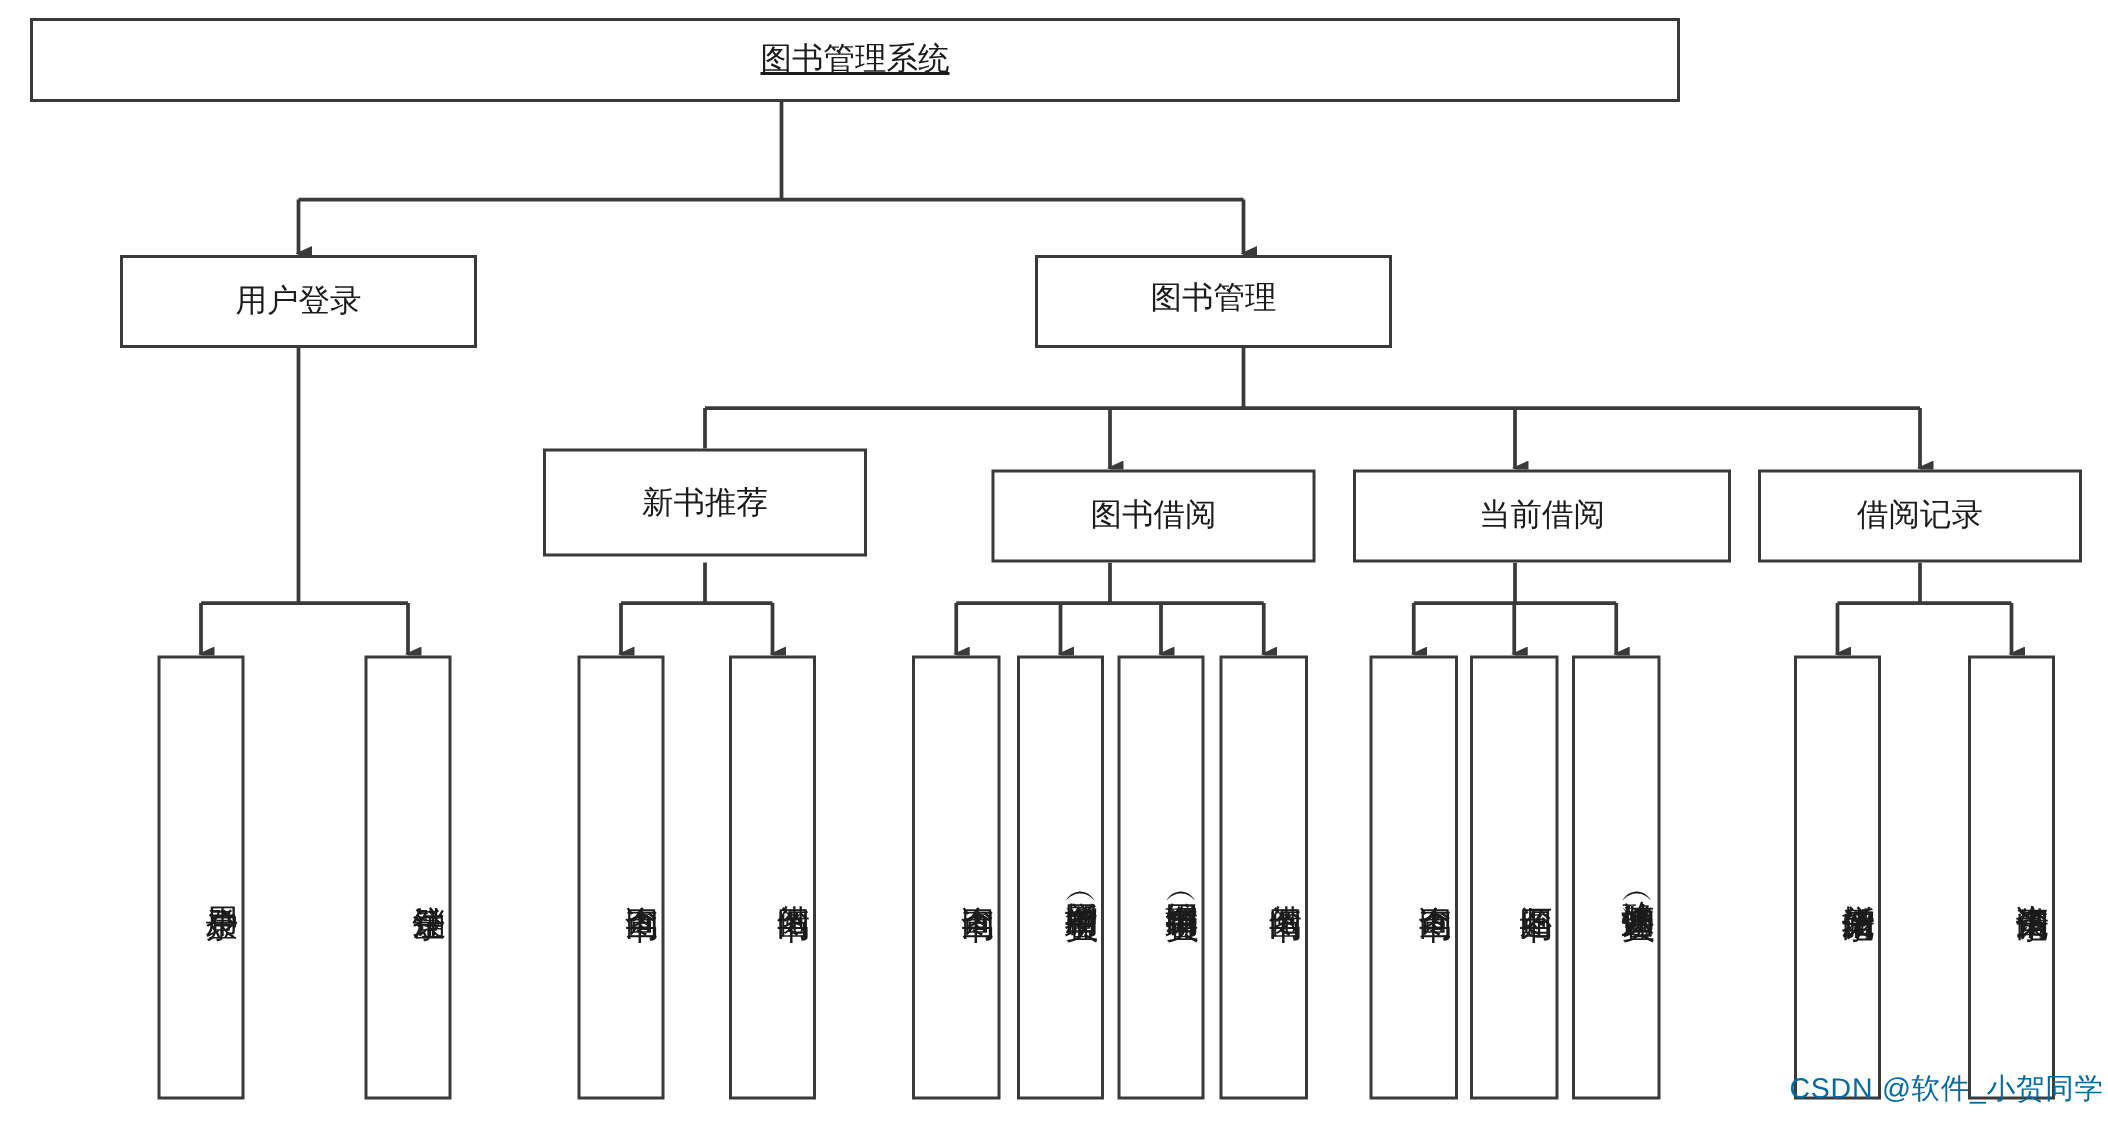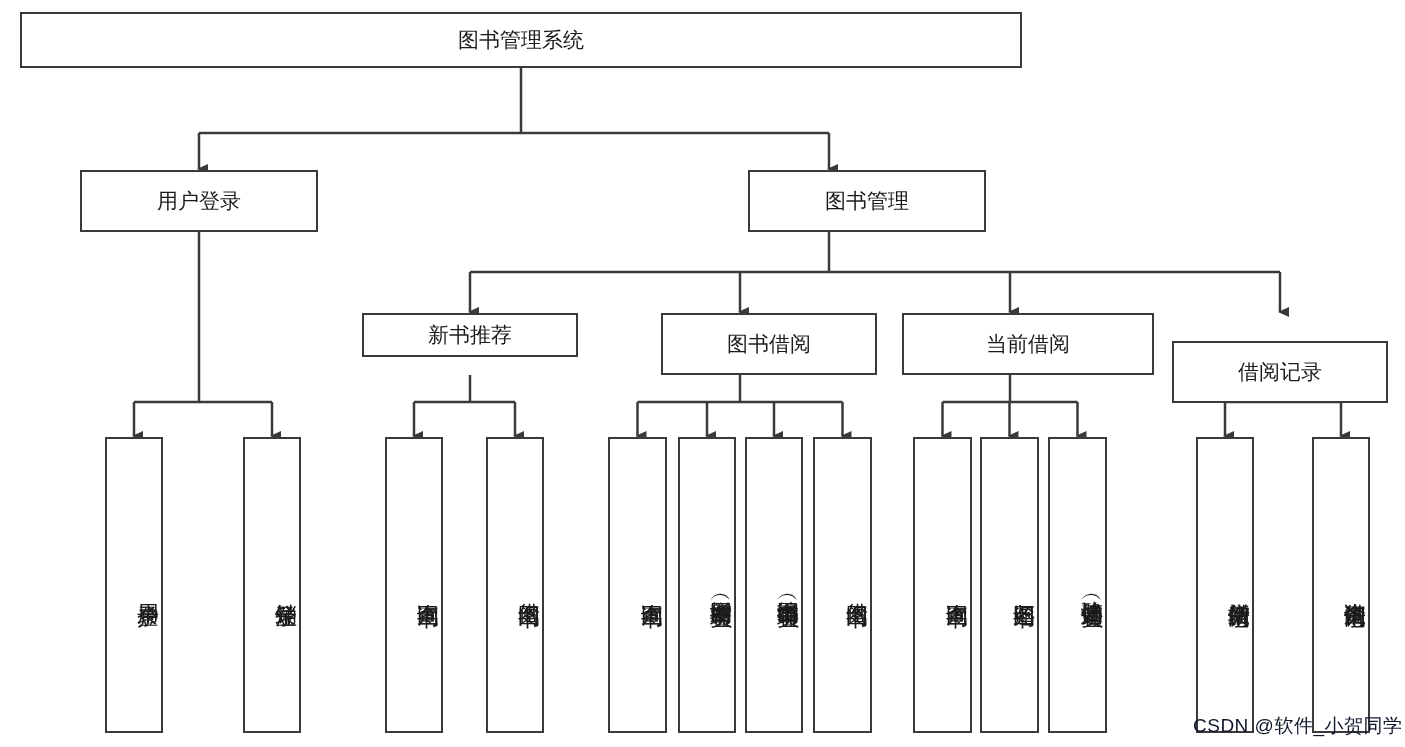--- a/index.html
+++ b/index.html
@@ -112,7 +112,7 @@
       </g>
   </svg>
 
-  <div class="node h" id="n-root" style="left: 20px; top: 12px; width: 1002px; height: 56px;">
+  <div class="node h" id="n-root" style="left: 20px; top: 12px; width: 1100px; height: 56px; text-decoration: underline;">
     <span class="lbl">图书管理系统</span>
   </div>
 

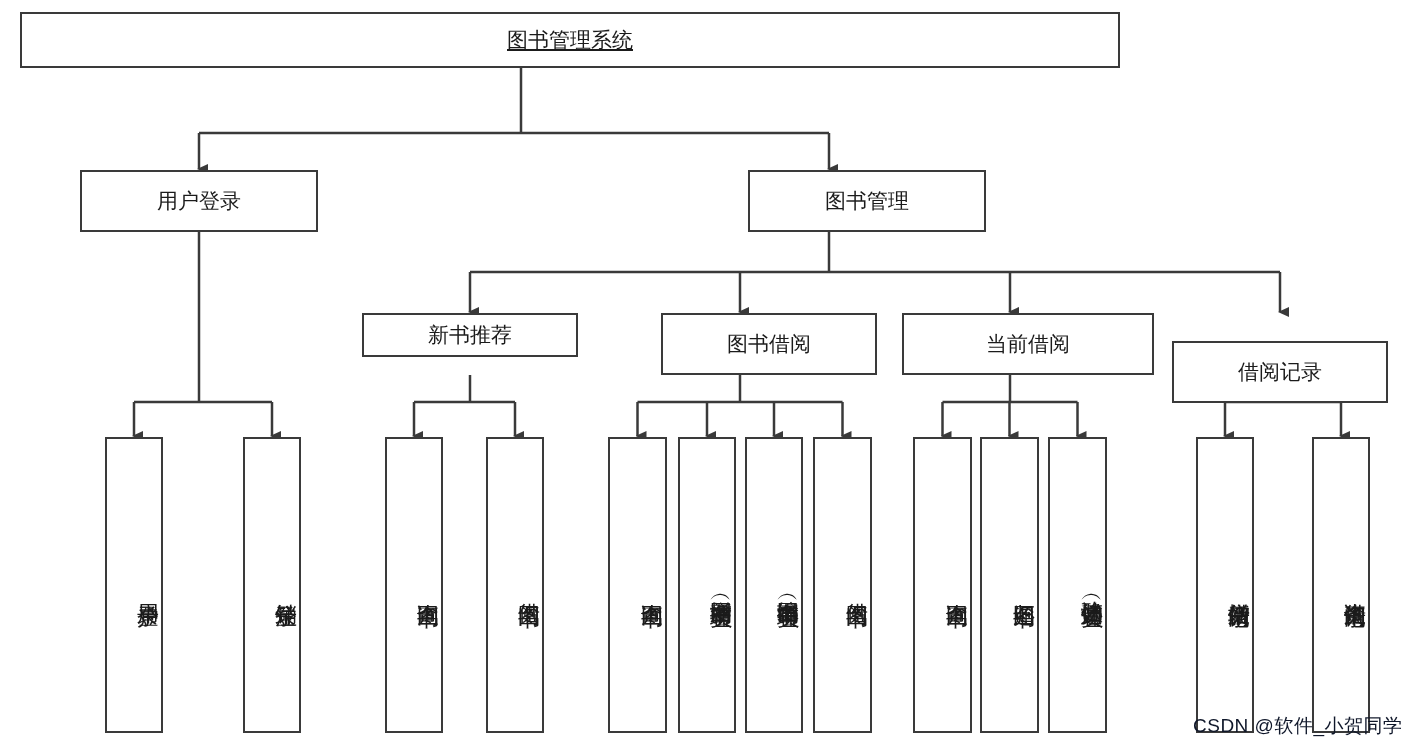--- a/index.html
+++ b/index.html
@@ -119,7 +119,7 @@
   <div class="node h" id="n-user-login" style="left: 80px; top: 170px; width: 238px; height: 62px;">
     <span class="lbl">用户登录</span>
   </div>
-  <div class="node h" id="n-book-manage" style="left: 748px; top: 170px; width: 238px; height: 62px;">
+  <div class="node h" id="n-book-manage" style="left: 690px; top: 170px; width: 238px; height: 62px; font-family: Liberation Mono, monospace;">
     <span class="lbl">图书管理</span>
   </div>
 

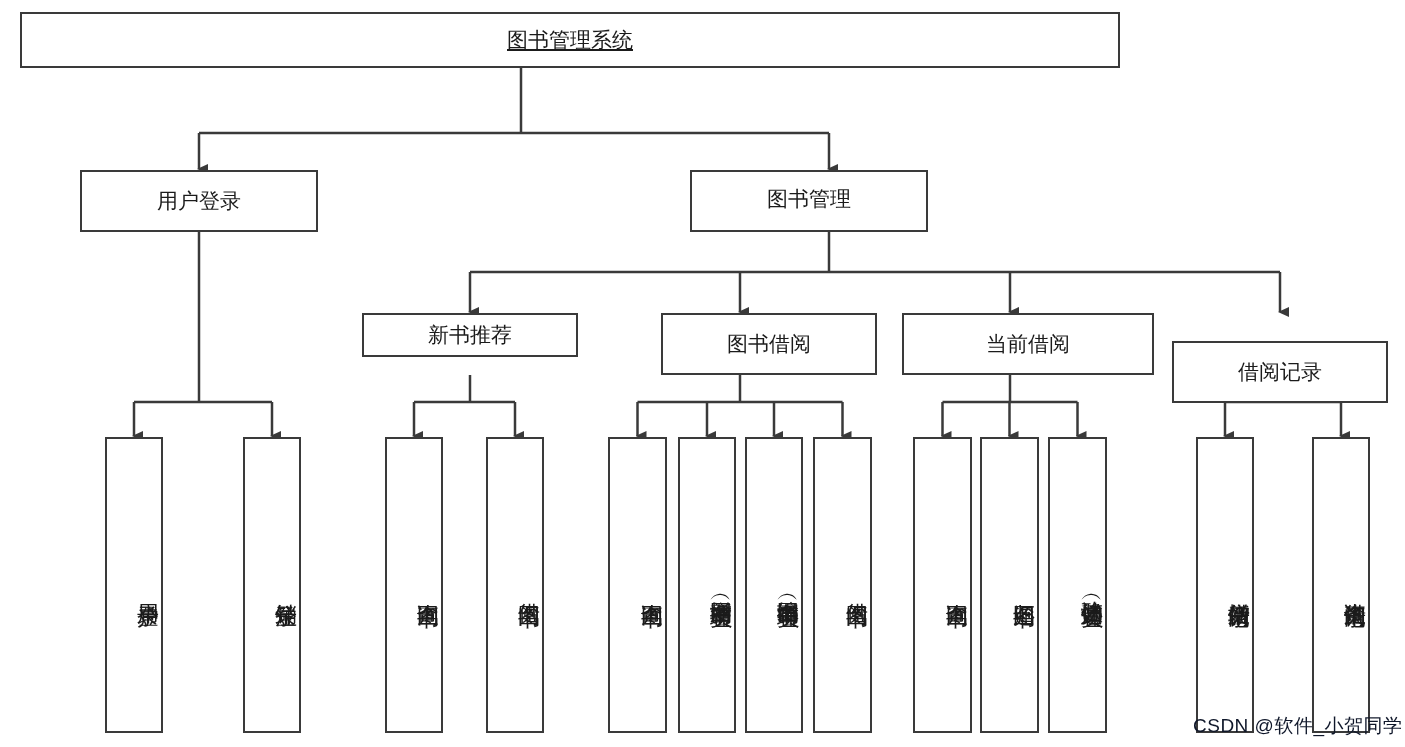--- a/index.html
+++ b/index.html
@@ -123,7 +123,7 @@
     <span class="lbl">图书管理</span>
   </div>
 
-  <div class="node h" id="n-new-book-recommend" style="left: 362px; top: 313px; width: 216px; height: 44px; font-family: Liberation Serif, serif;">
+  <div class="node h" id="n-new-book-recommend" style="left: 362px; top: 299px; width: 216px; height: 72px; font-family: Liberation Serif, serif;">
     <span class="lbl">新书推荐</span>
   </div>
   <div class="node h" id="n-book-borrow" style="left: 661px; top: 313px; width: 216px; height: 62px;">

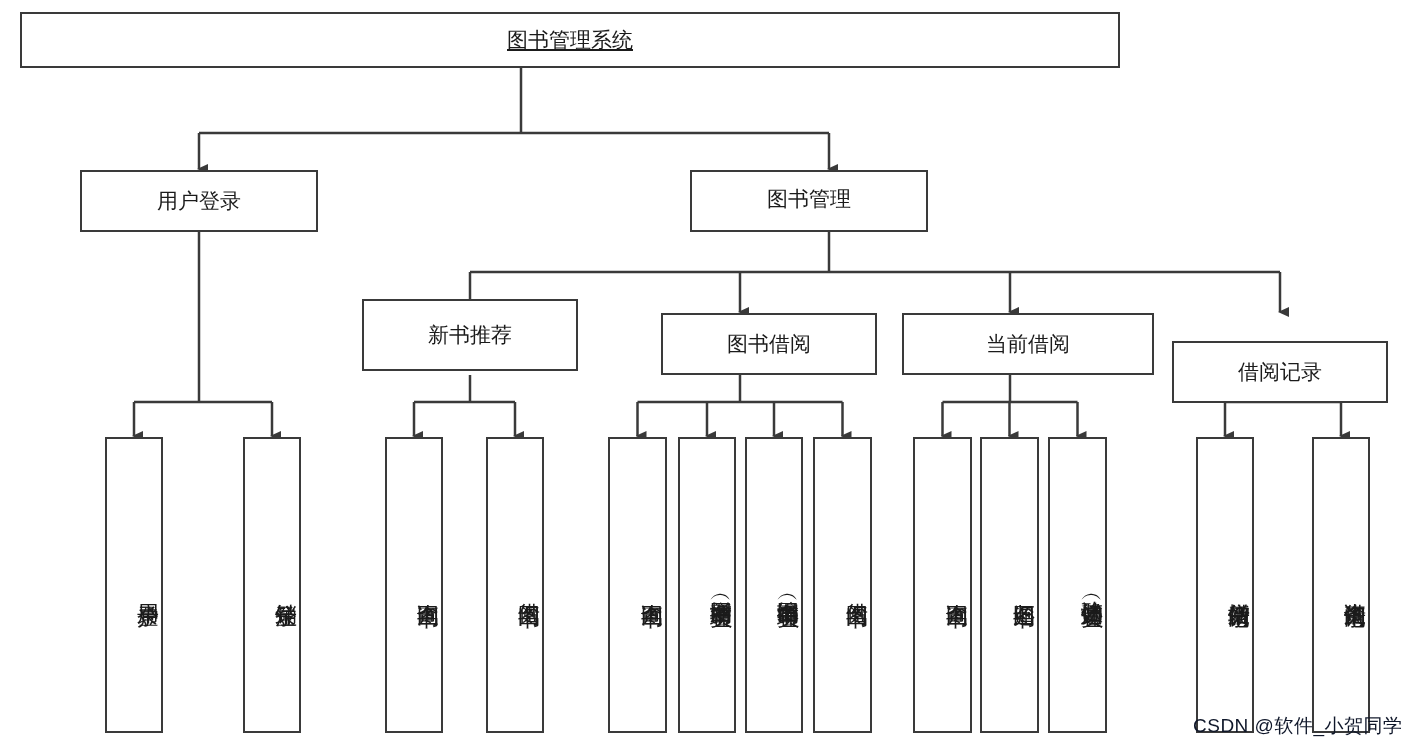--- a/index.html
+++ b/index.html
@@ -132,7 +132,7 @@
   <div class="node h" id="n-current-borrow" style="left: 902px; top: 313px; width: 252px; height: 62px;">
     <span class="lbl">当前借阅</span>
   </div>
-  <div class="node h" id="n-borrow-record" style="left: 1172px; top: 313px; width: 216px; height: 62px; margin-top: 28px;">
+  <div class="node h" id="n-borrow-record" style="left: 1172px; top: 313px; width: 216px; height: 62px;">
     <span class="lbl">借阅记录</span>
   </div>
 

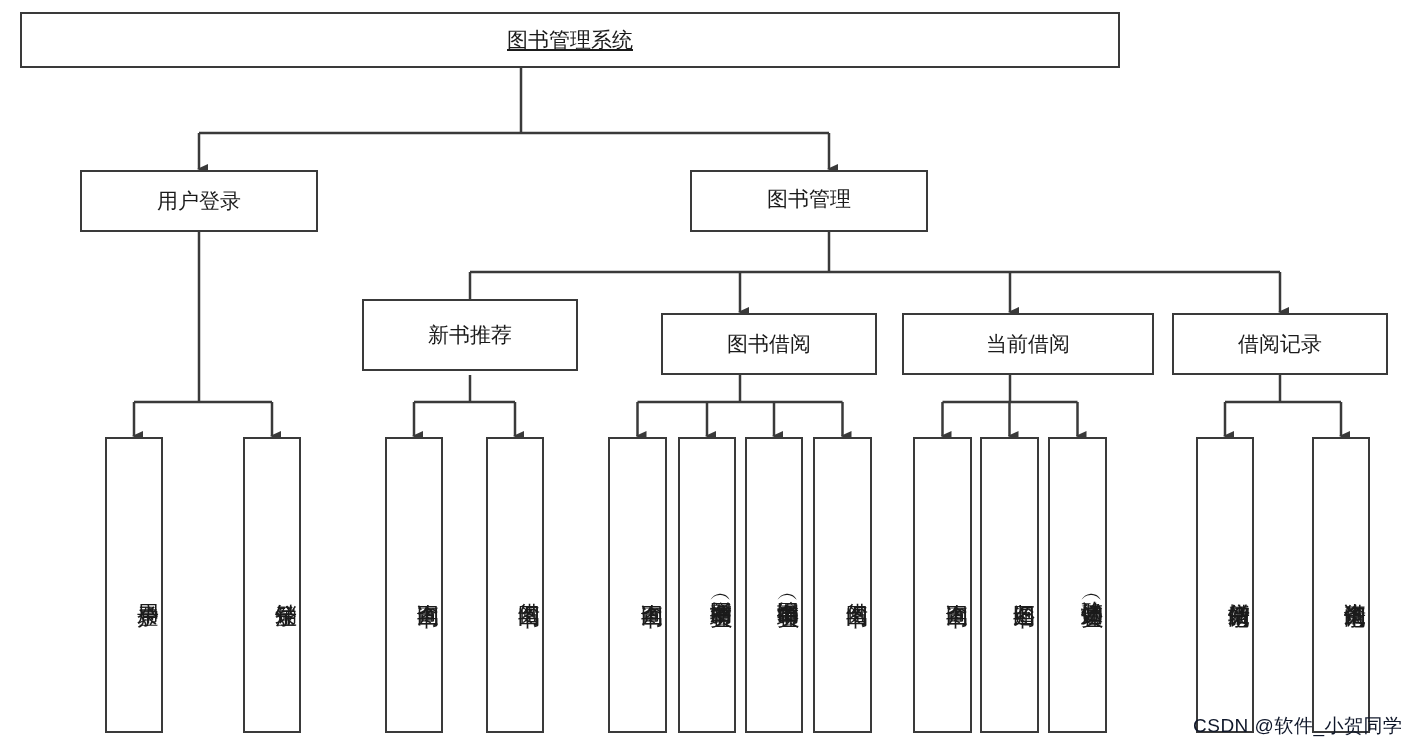--- a/index.html
+++ b/index.html
@@ -59,7 +59,7 @@
   .watermark {
     position: absolute;
     font-size: 19px;
-    color: #0f172a;
+    color: #0369a1;
     white-space: nowrap;
     letter-spacing: 0.5px;
   }

